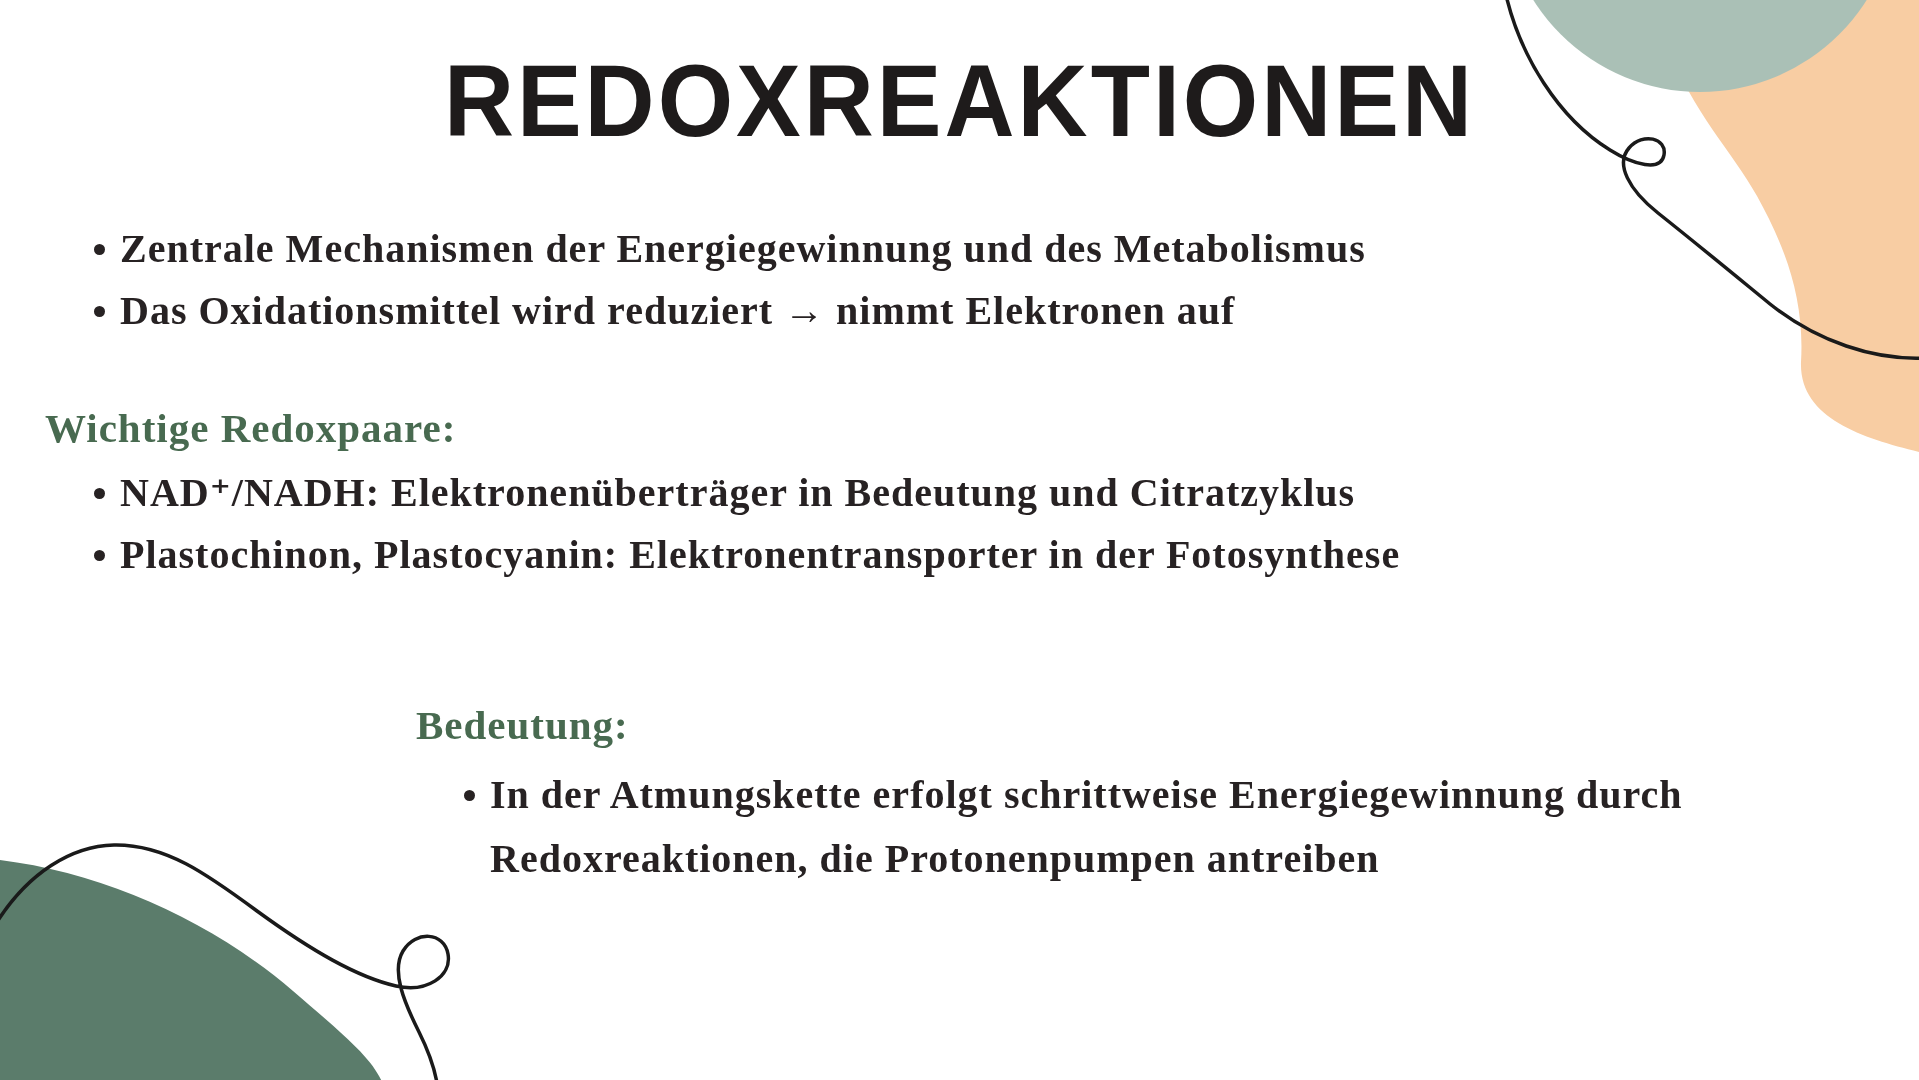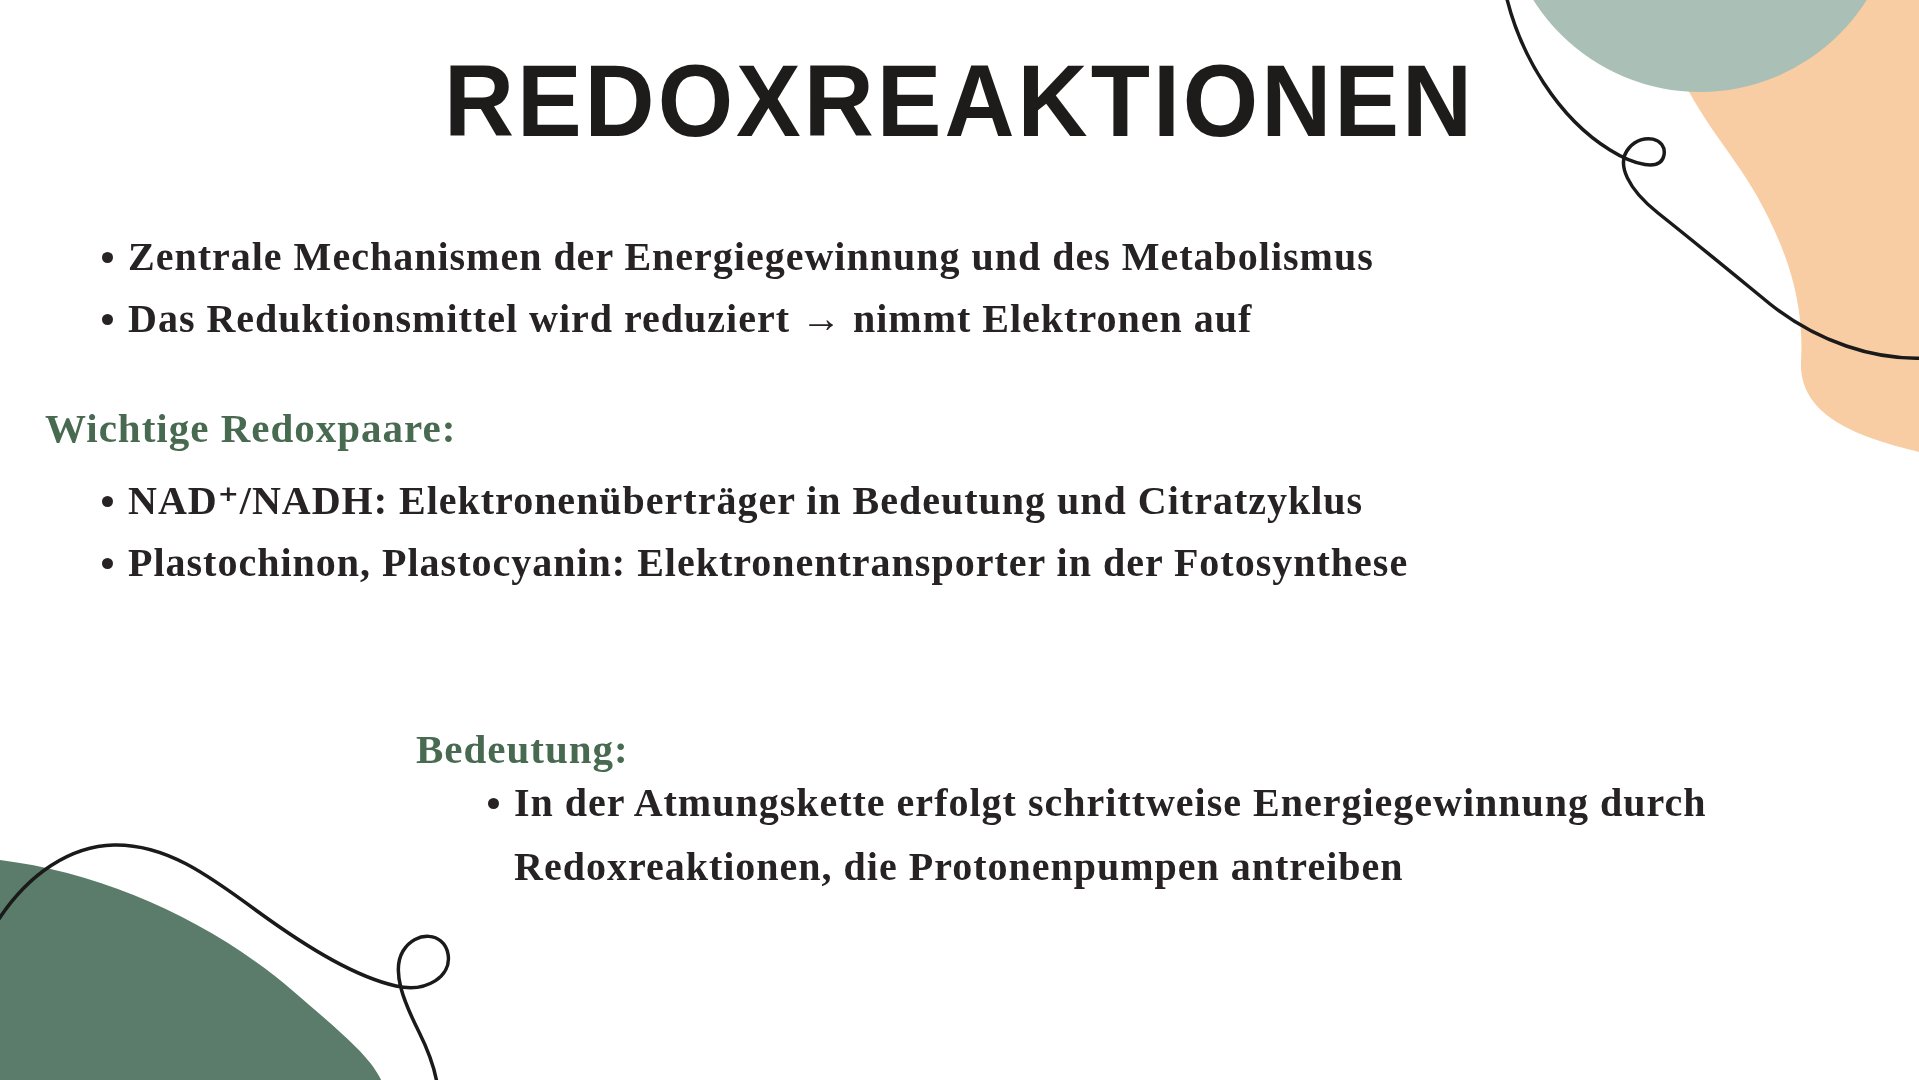--- a/index.html
+++ b/index.html
@@ -30,7 +30,7 @@
     transform:scaleY(1.05);transform-origin:center top;
   }
   .body-text{font-size:40px;font-weight:700;letter-spacing:1px;}
-  ul.blist{list-style:none;margin:12px;padding:0;position:absolute;}
+  ul.blist{list-style:none;margin:4px;padding:0;position:absolute;}
   ul.blist li{display:flex;align-items:flex-start;line-height:62px;}
   .dot{
     flex:0 0 auto;width:11px;height:11px;border-radius:50%;

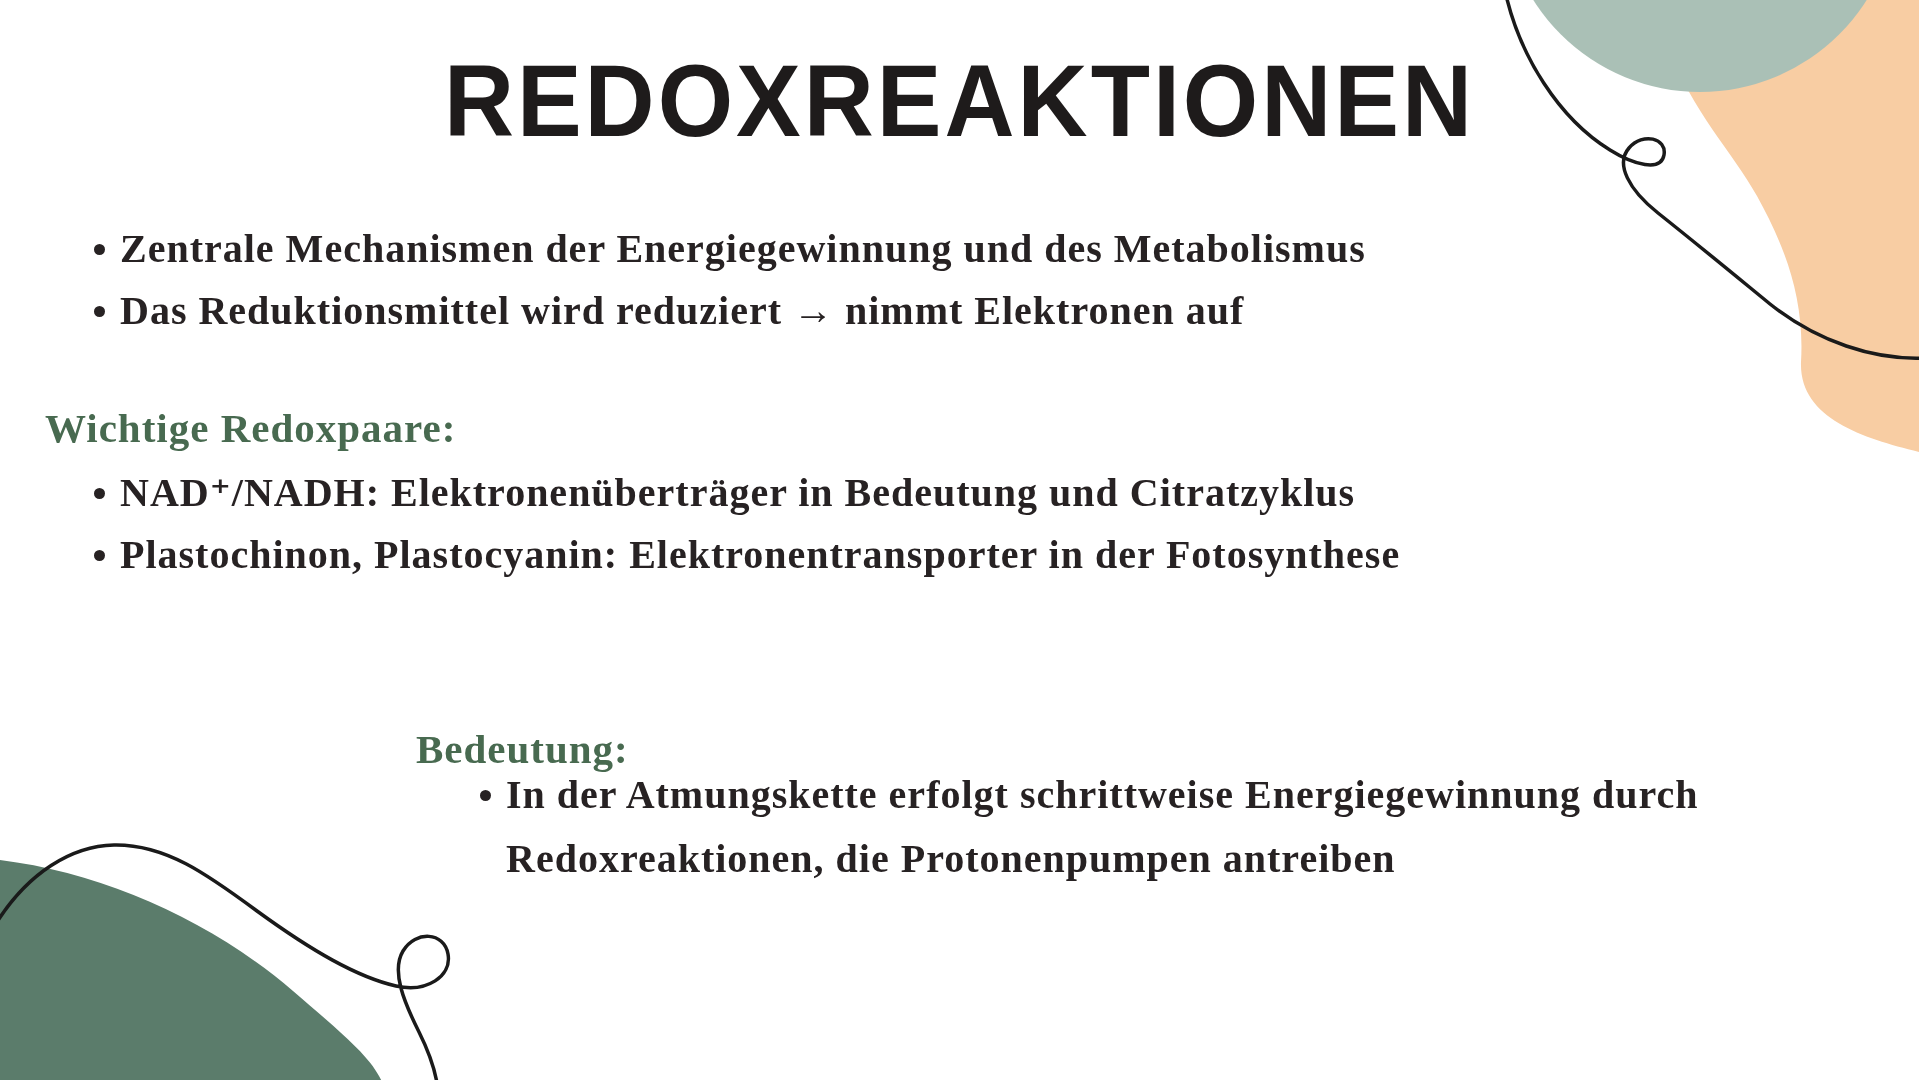--- a/index.html
+++ b/index.html
@@ -83,7 +83,7 @@
       <li>
         <span class="dot"></span>
         <div class="txt">
-          <div>Das Reduktionsmittel wird reduziert → nimmt Elektronen auf</div>
+          <div>Das Oxidationsmittel wird reduziert → nimmt Elektronen auf</div>
         </div>
       </li>
     </ul>

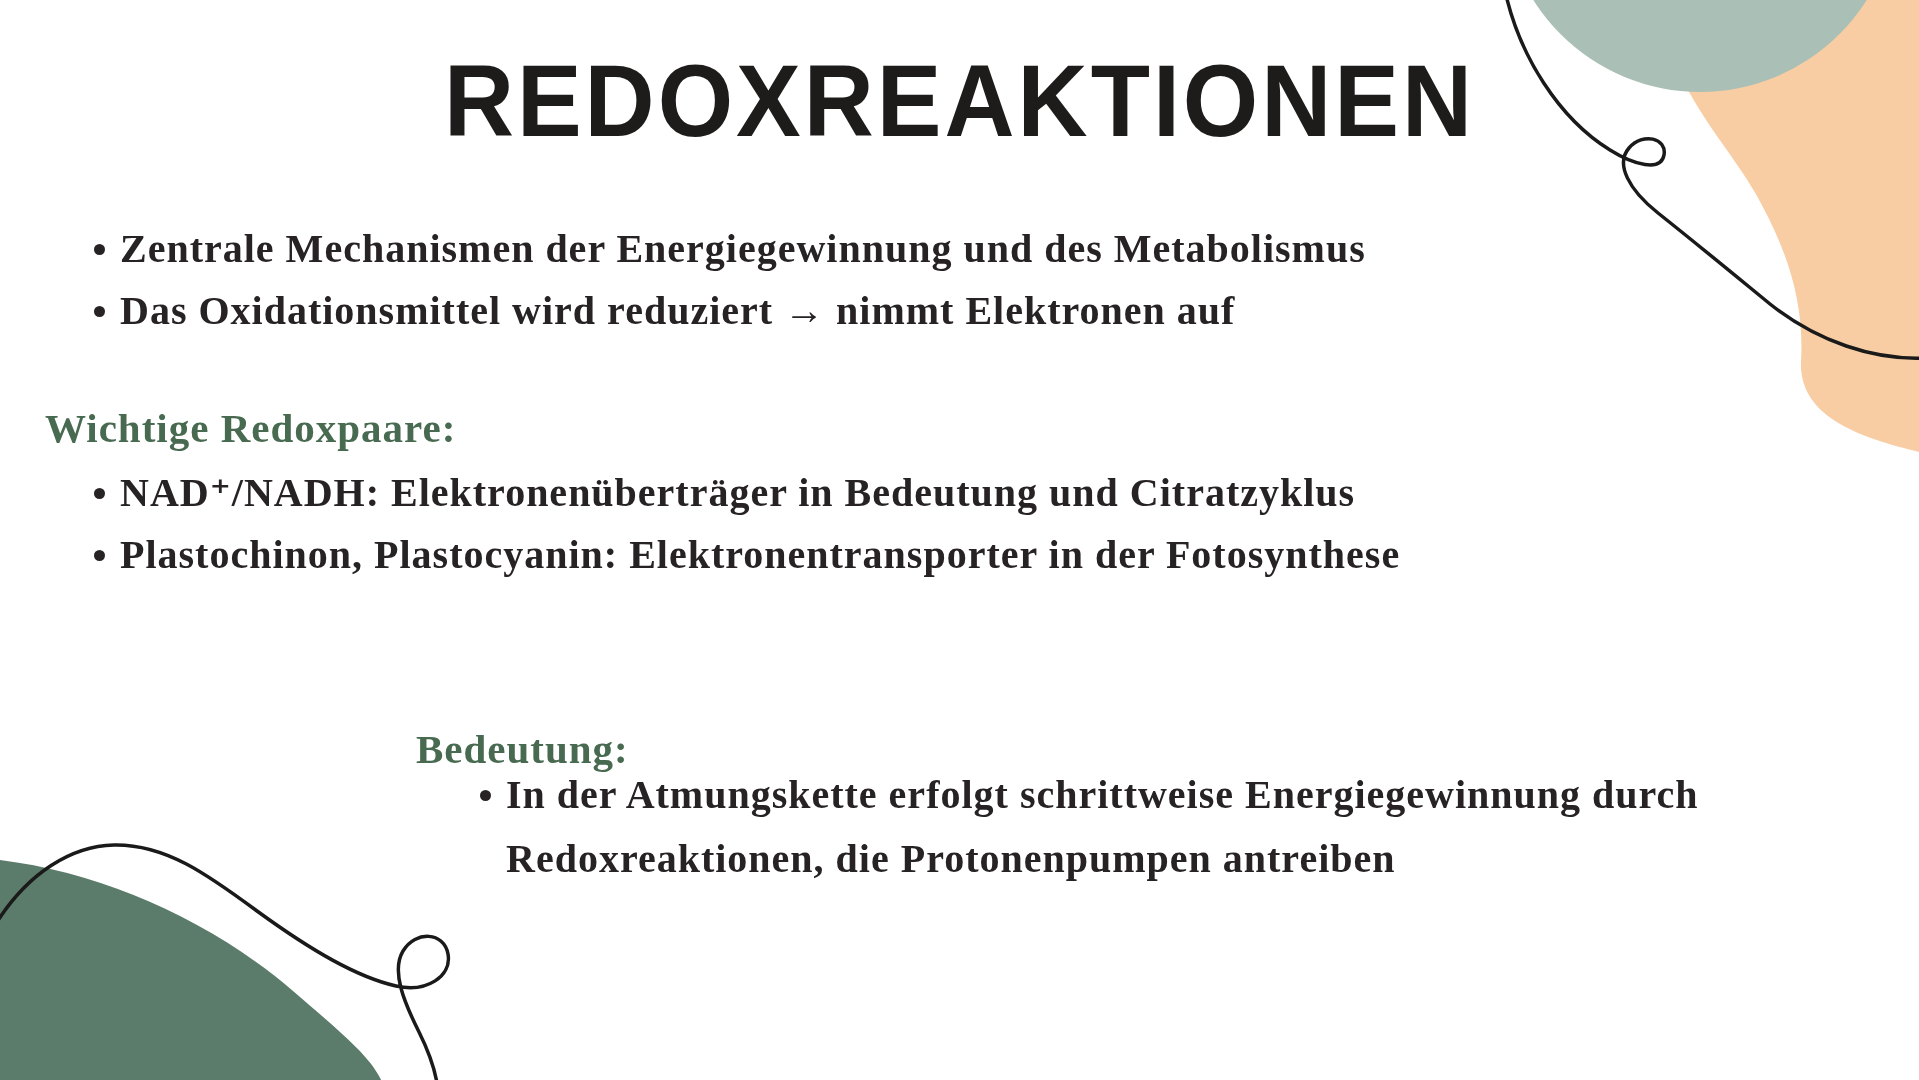--- a/index.html
+++ b/index.html
@@ -49,7 +49,7 @@
     text-align:right;
   }
   #redox-pairs-heading{left:45px;top:397px;}
-  #significance-heading{left:416px;top:694px;margin-top:24px;}
+  #significance-heading{left:416px;top:694px;}
 </style>
 </head>
 <body>

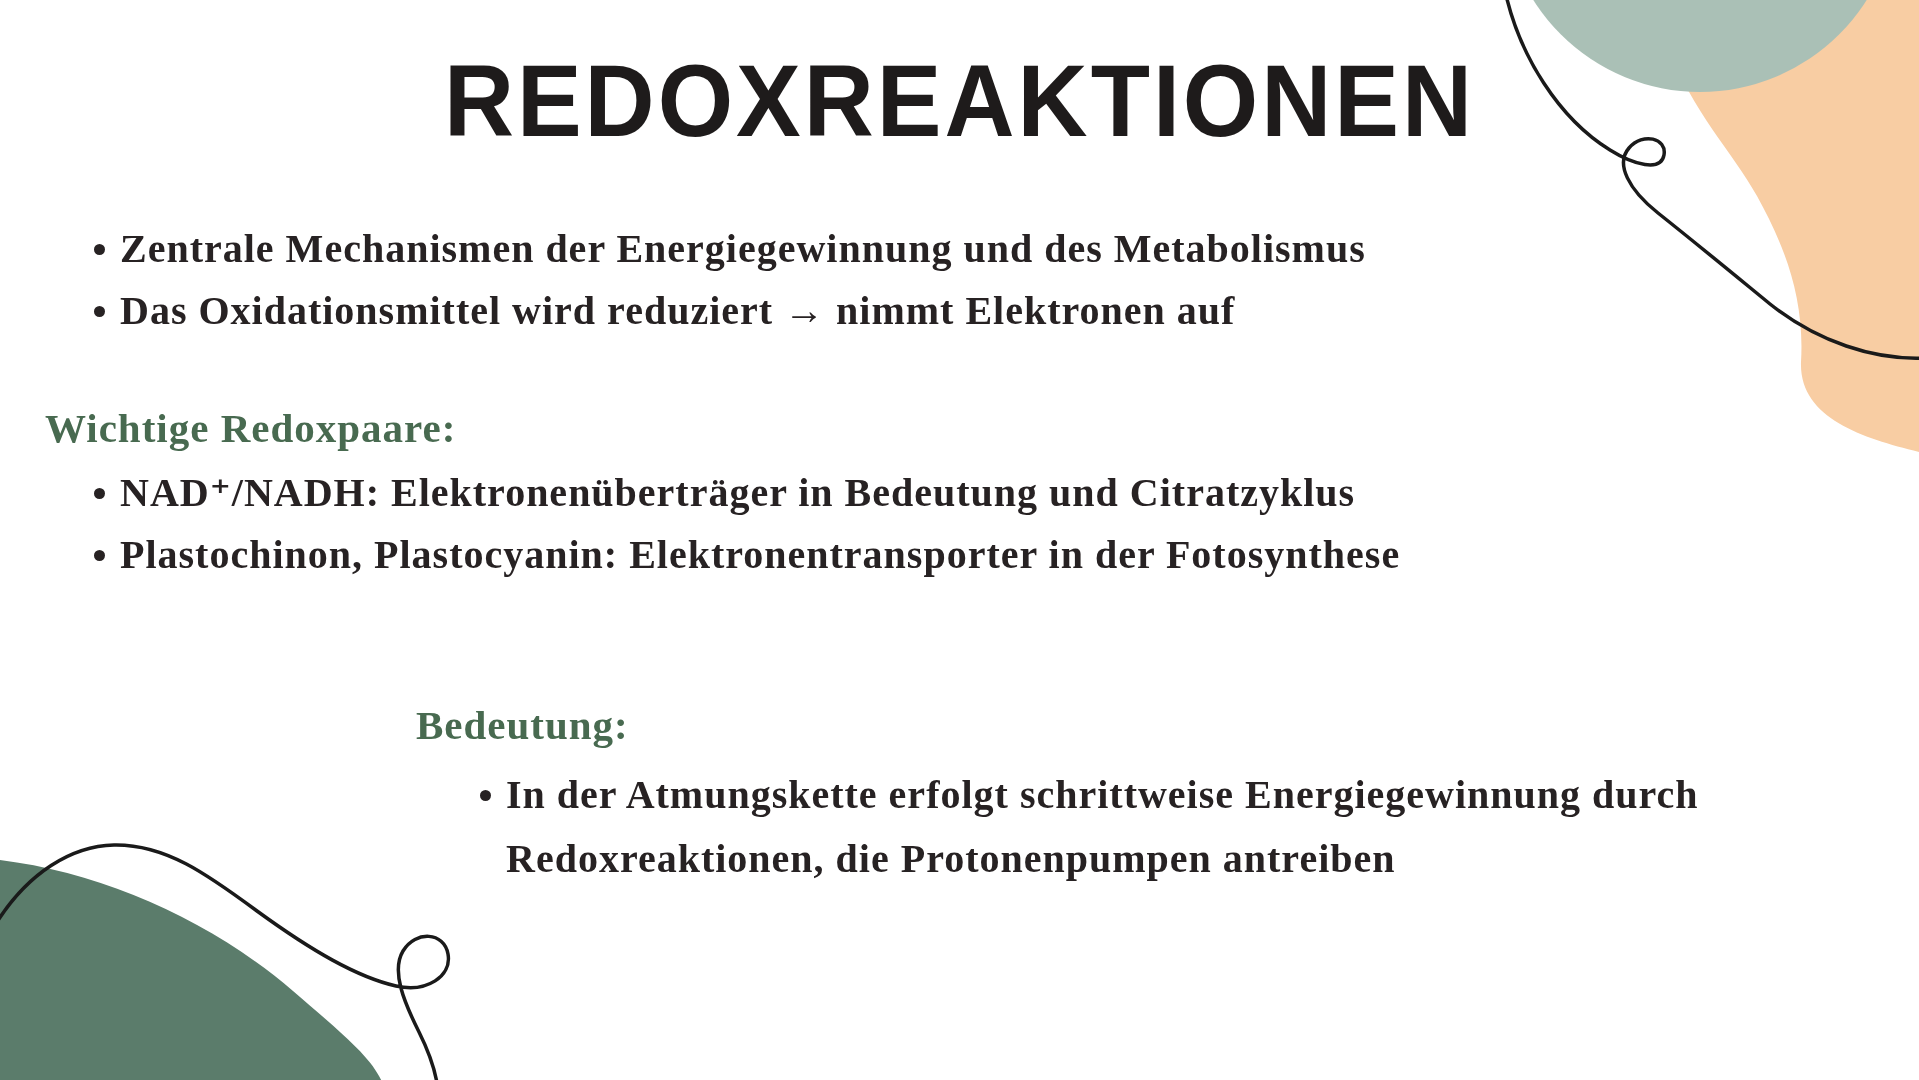--- a/index.html
+++ b/index.html
@@ -39,7 +39,7 @@
   .txt{white-space:nowrap;}
   #intro-list{left:90px;top:214px;}
   #pairs-list{left:90px;top:458px;}
-  #significance-list{left:476px;top:759px;}
+  #significance-list{left:460px;top:759px;}
   #significance-list li{line-height:64px;}
   #significance-list .dot{margin-top:27px;}
   .green-heading{

